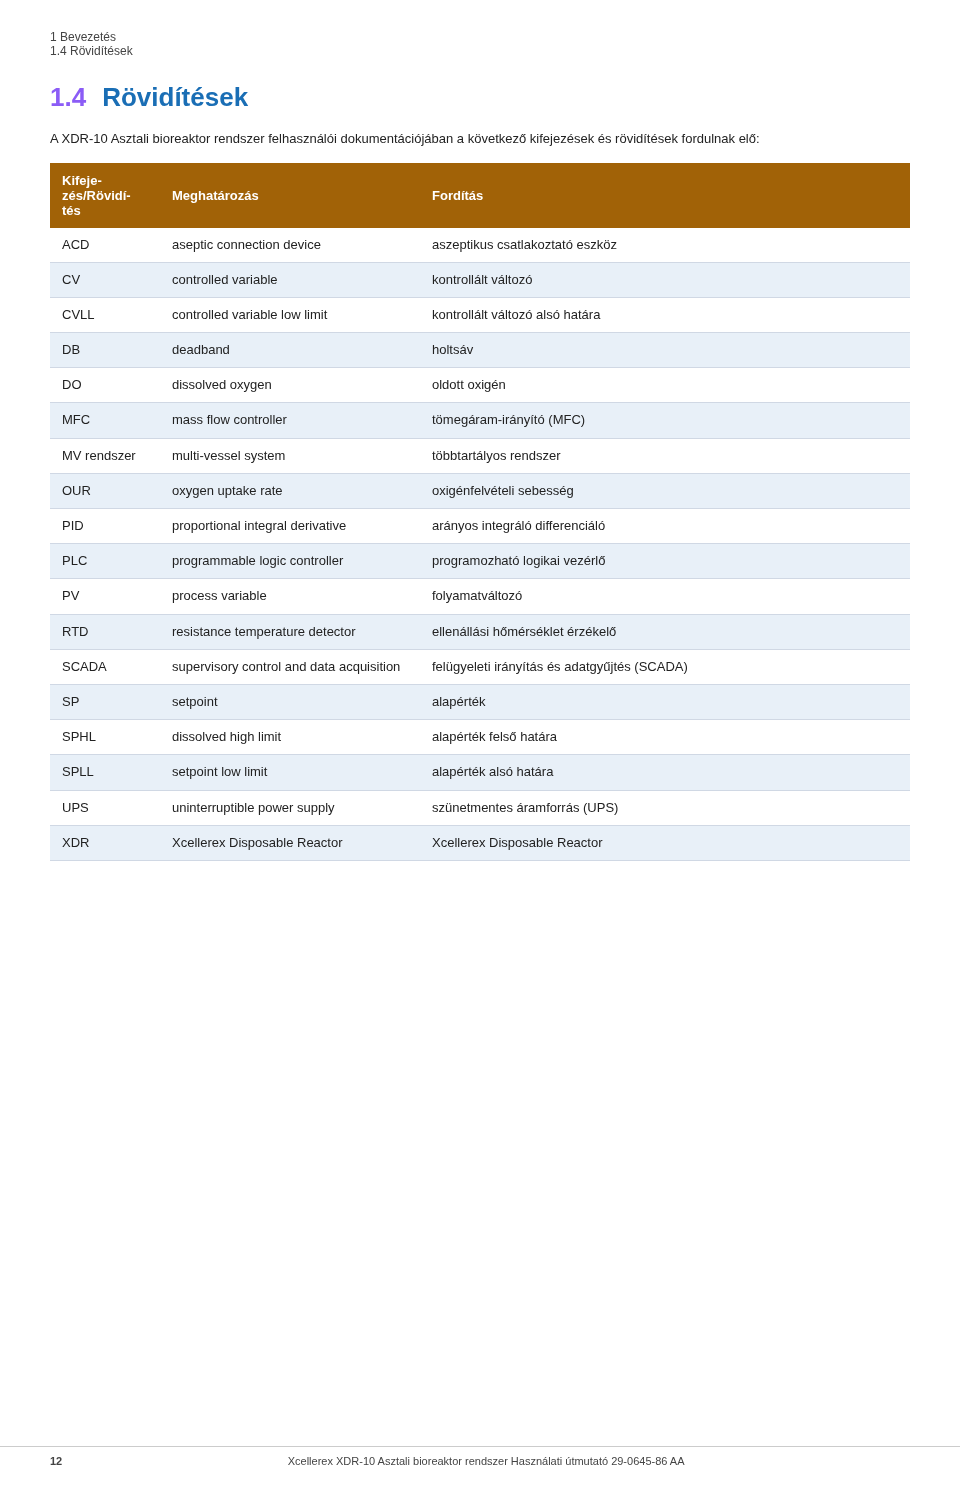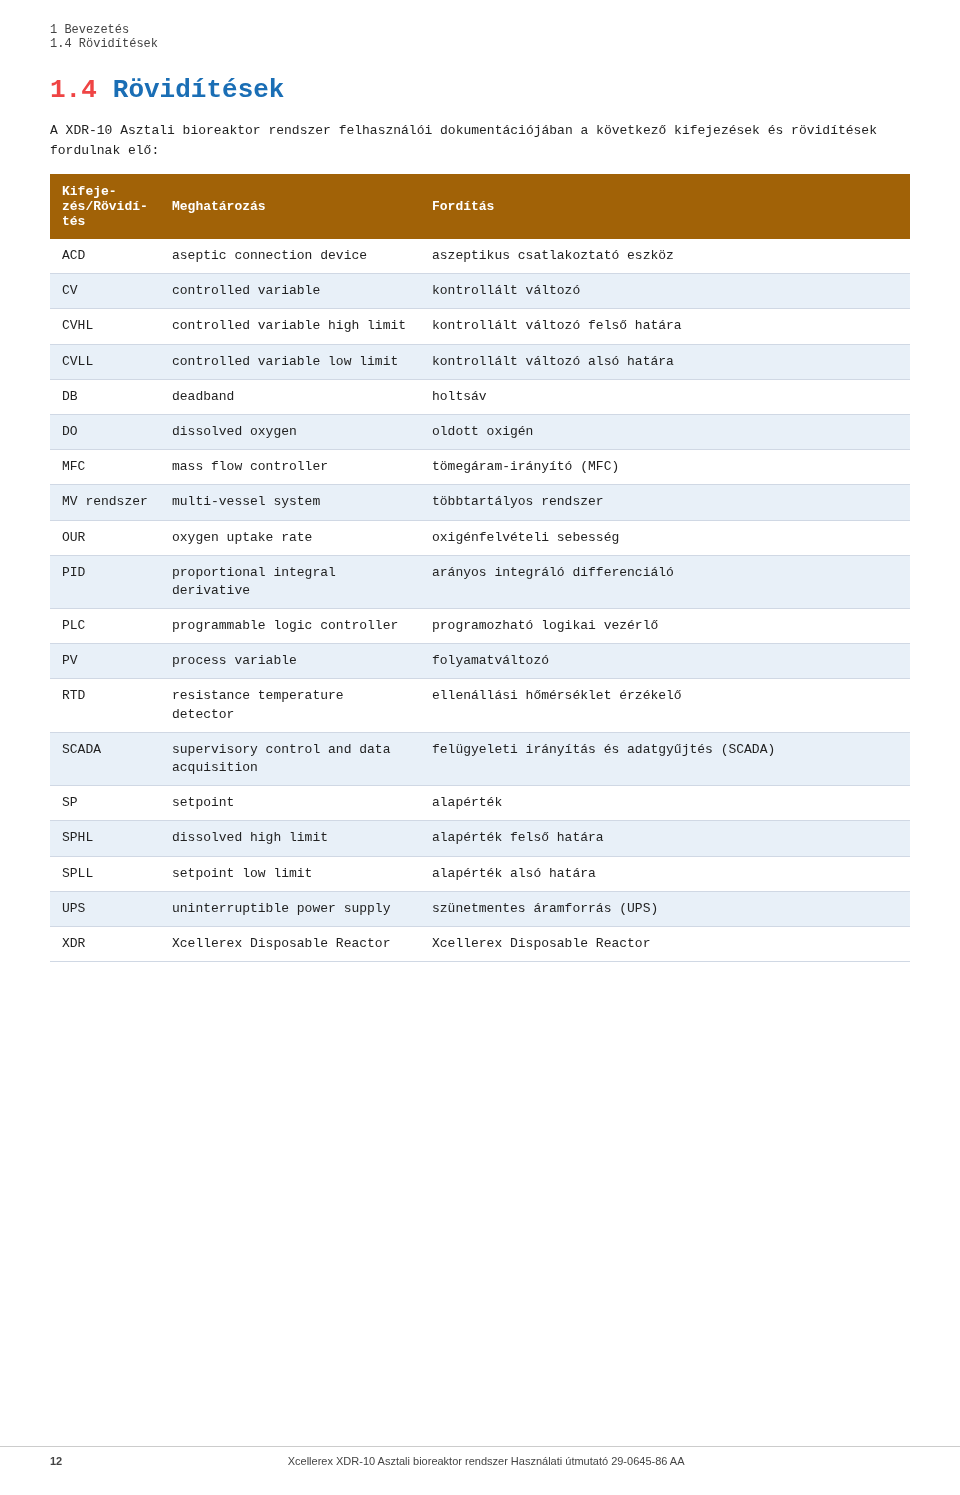--- a/index.html
+++ b/index.html
@@ -14,8 +14,7 @@
     }
 
     .page-container {
-      padding: 23px 50px 60px 50px;
-      font-family: Liberation Mono, monospace;
+      padding: 30px 50px 60px 50px;
     }
 
     

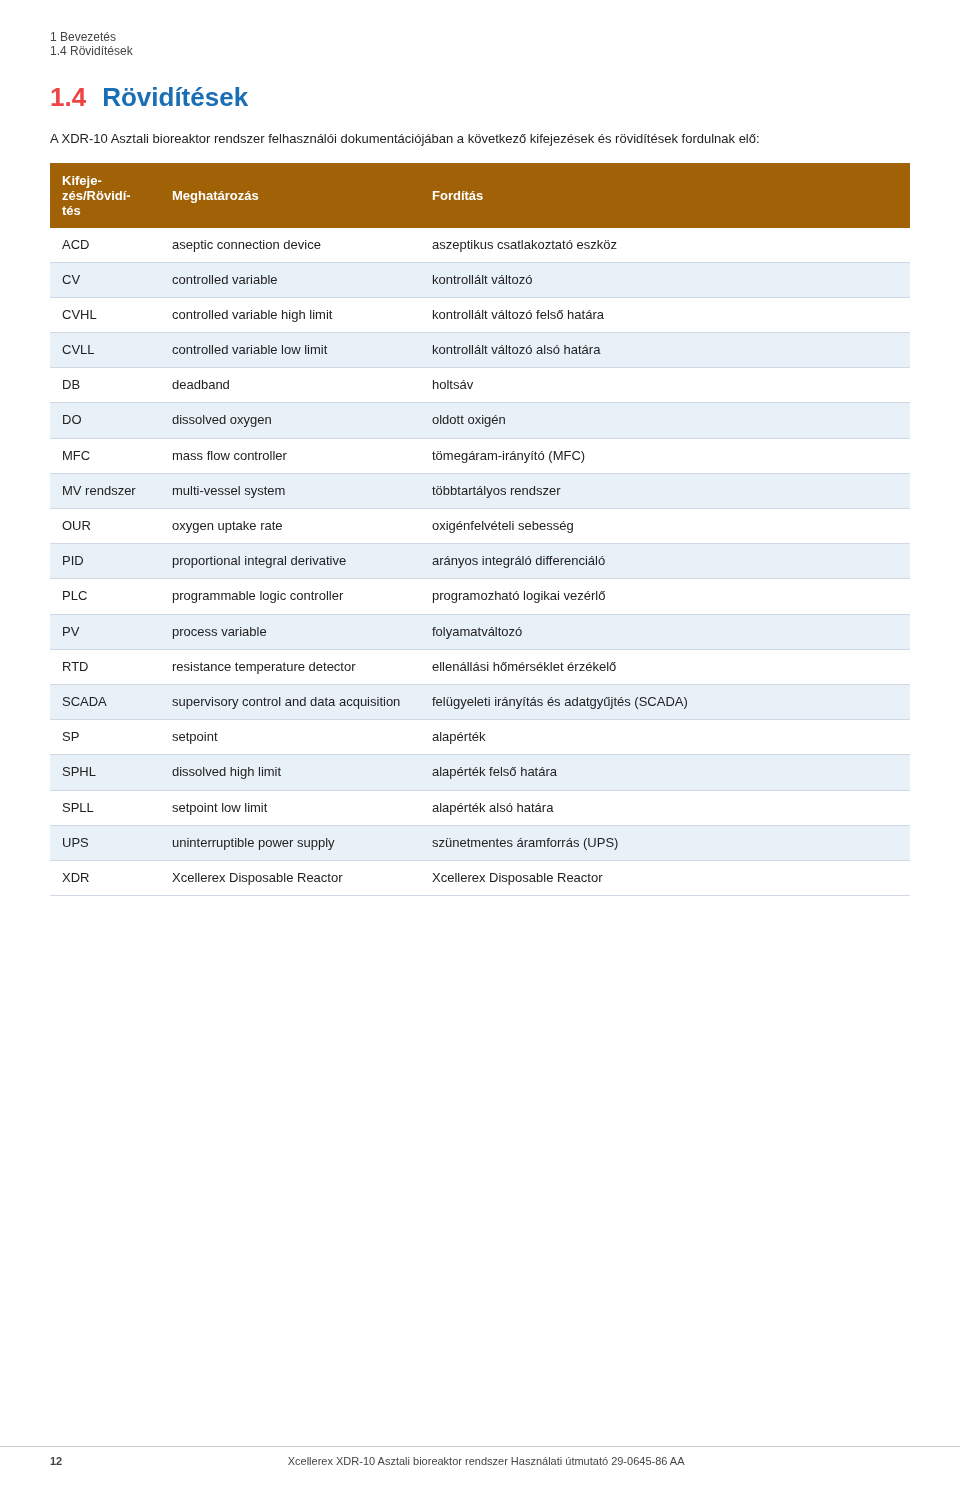--- a/index.html
+++ b/index.html
@@ -40,7 +40,7 @@
     .section-number {
       font-size: 26px;
       font-weight: bold;
-      color: #ef4444;
+      color: #8b5cf6;
     }
     .section-title {
       font-size: 26px;

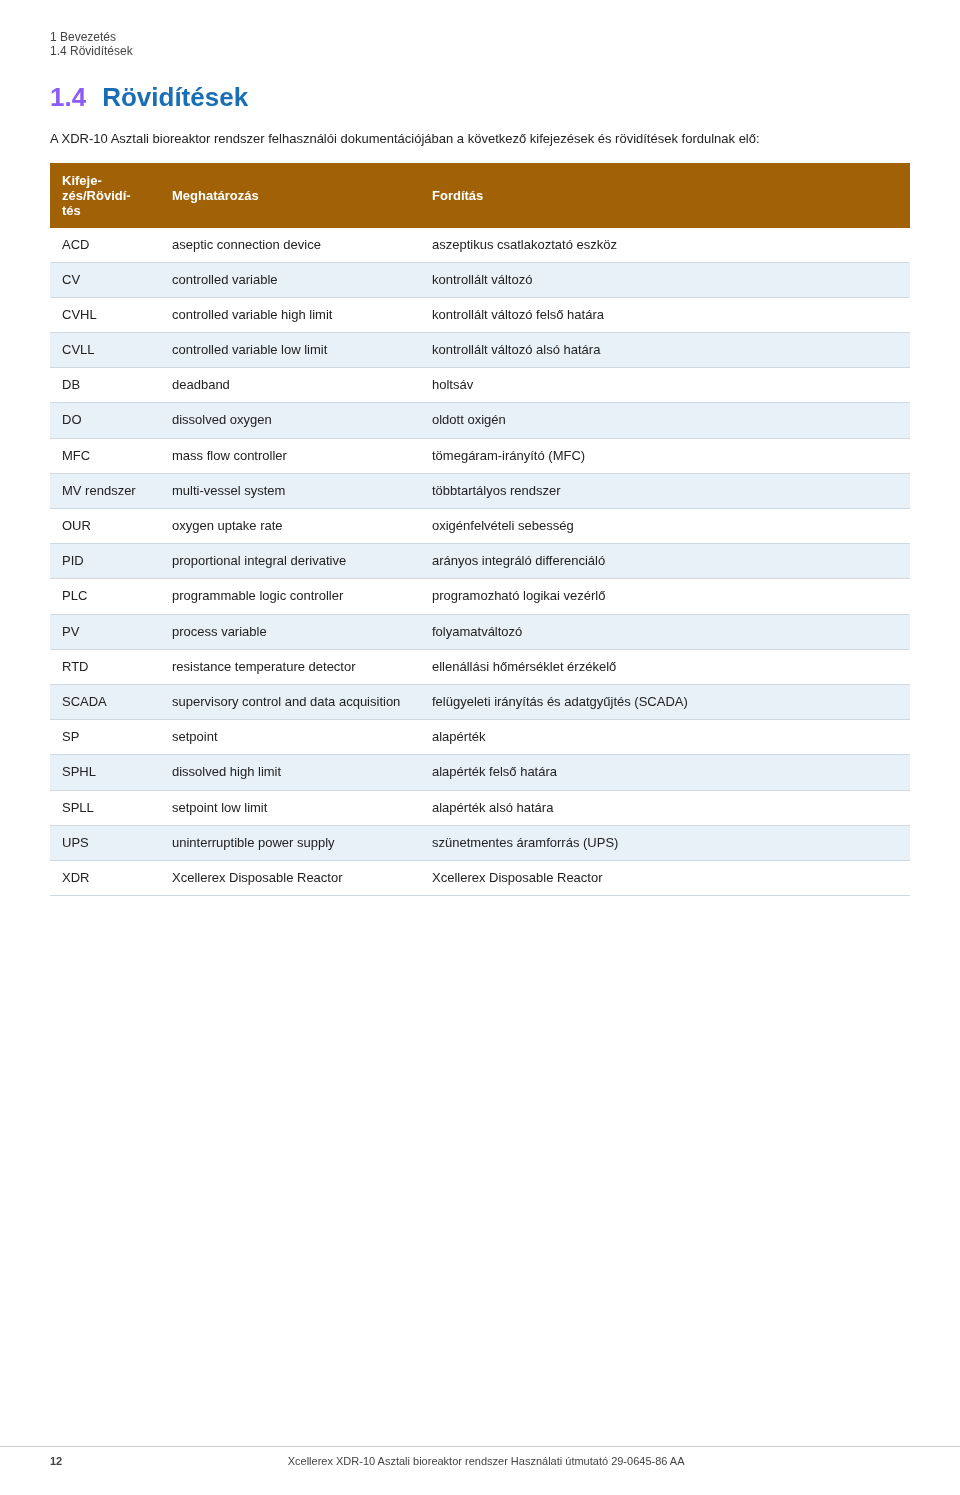--- a/index.html
+++ b/index.html
@@ -155,11 +155,6 @@
           <td>kontrollált változó</td>
         </tr>
         <tr>
-          <td>CVHL</td>
-          <td>controlled variable high limit</td>
-          <td>kontrollált változó felső határa</td>
-        </tr>
-        <tr>
           <td>CVLL</td>
           <td>controlled variable low limit</td>
           <td>kontrollált változó alsó határa</td>

